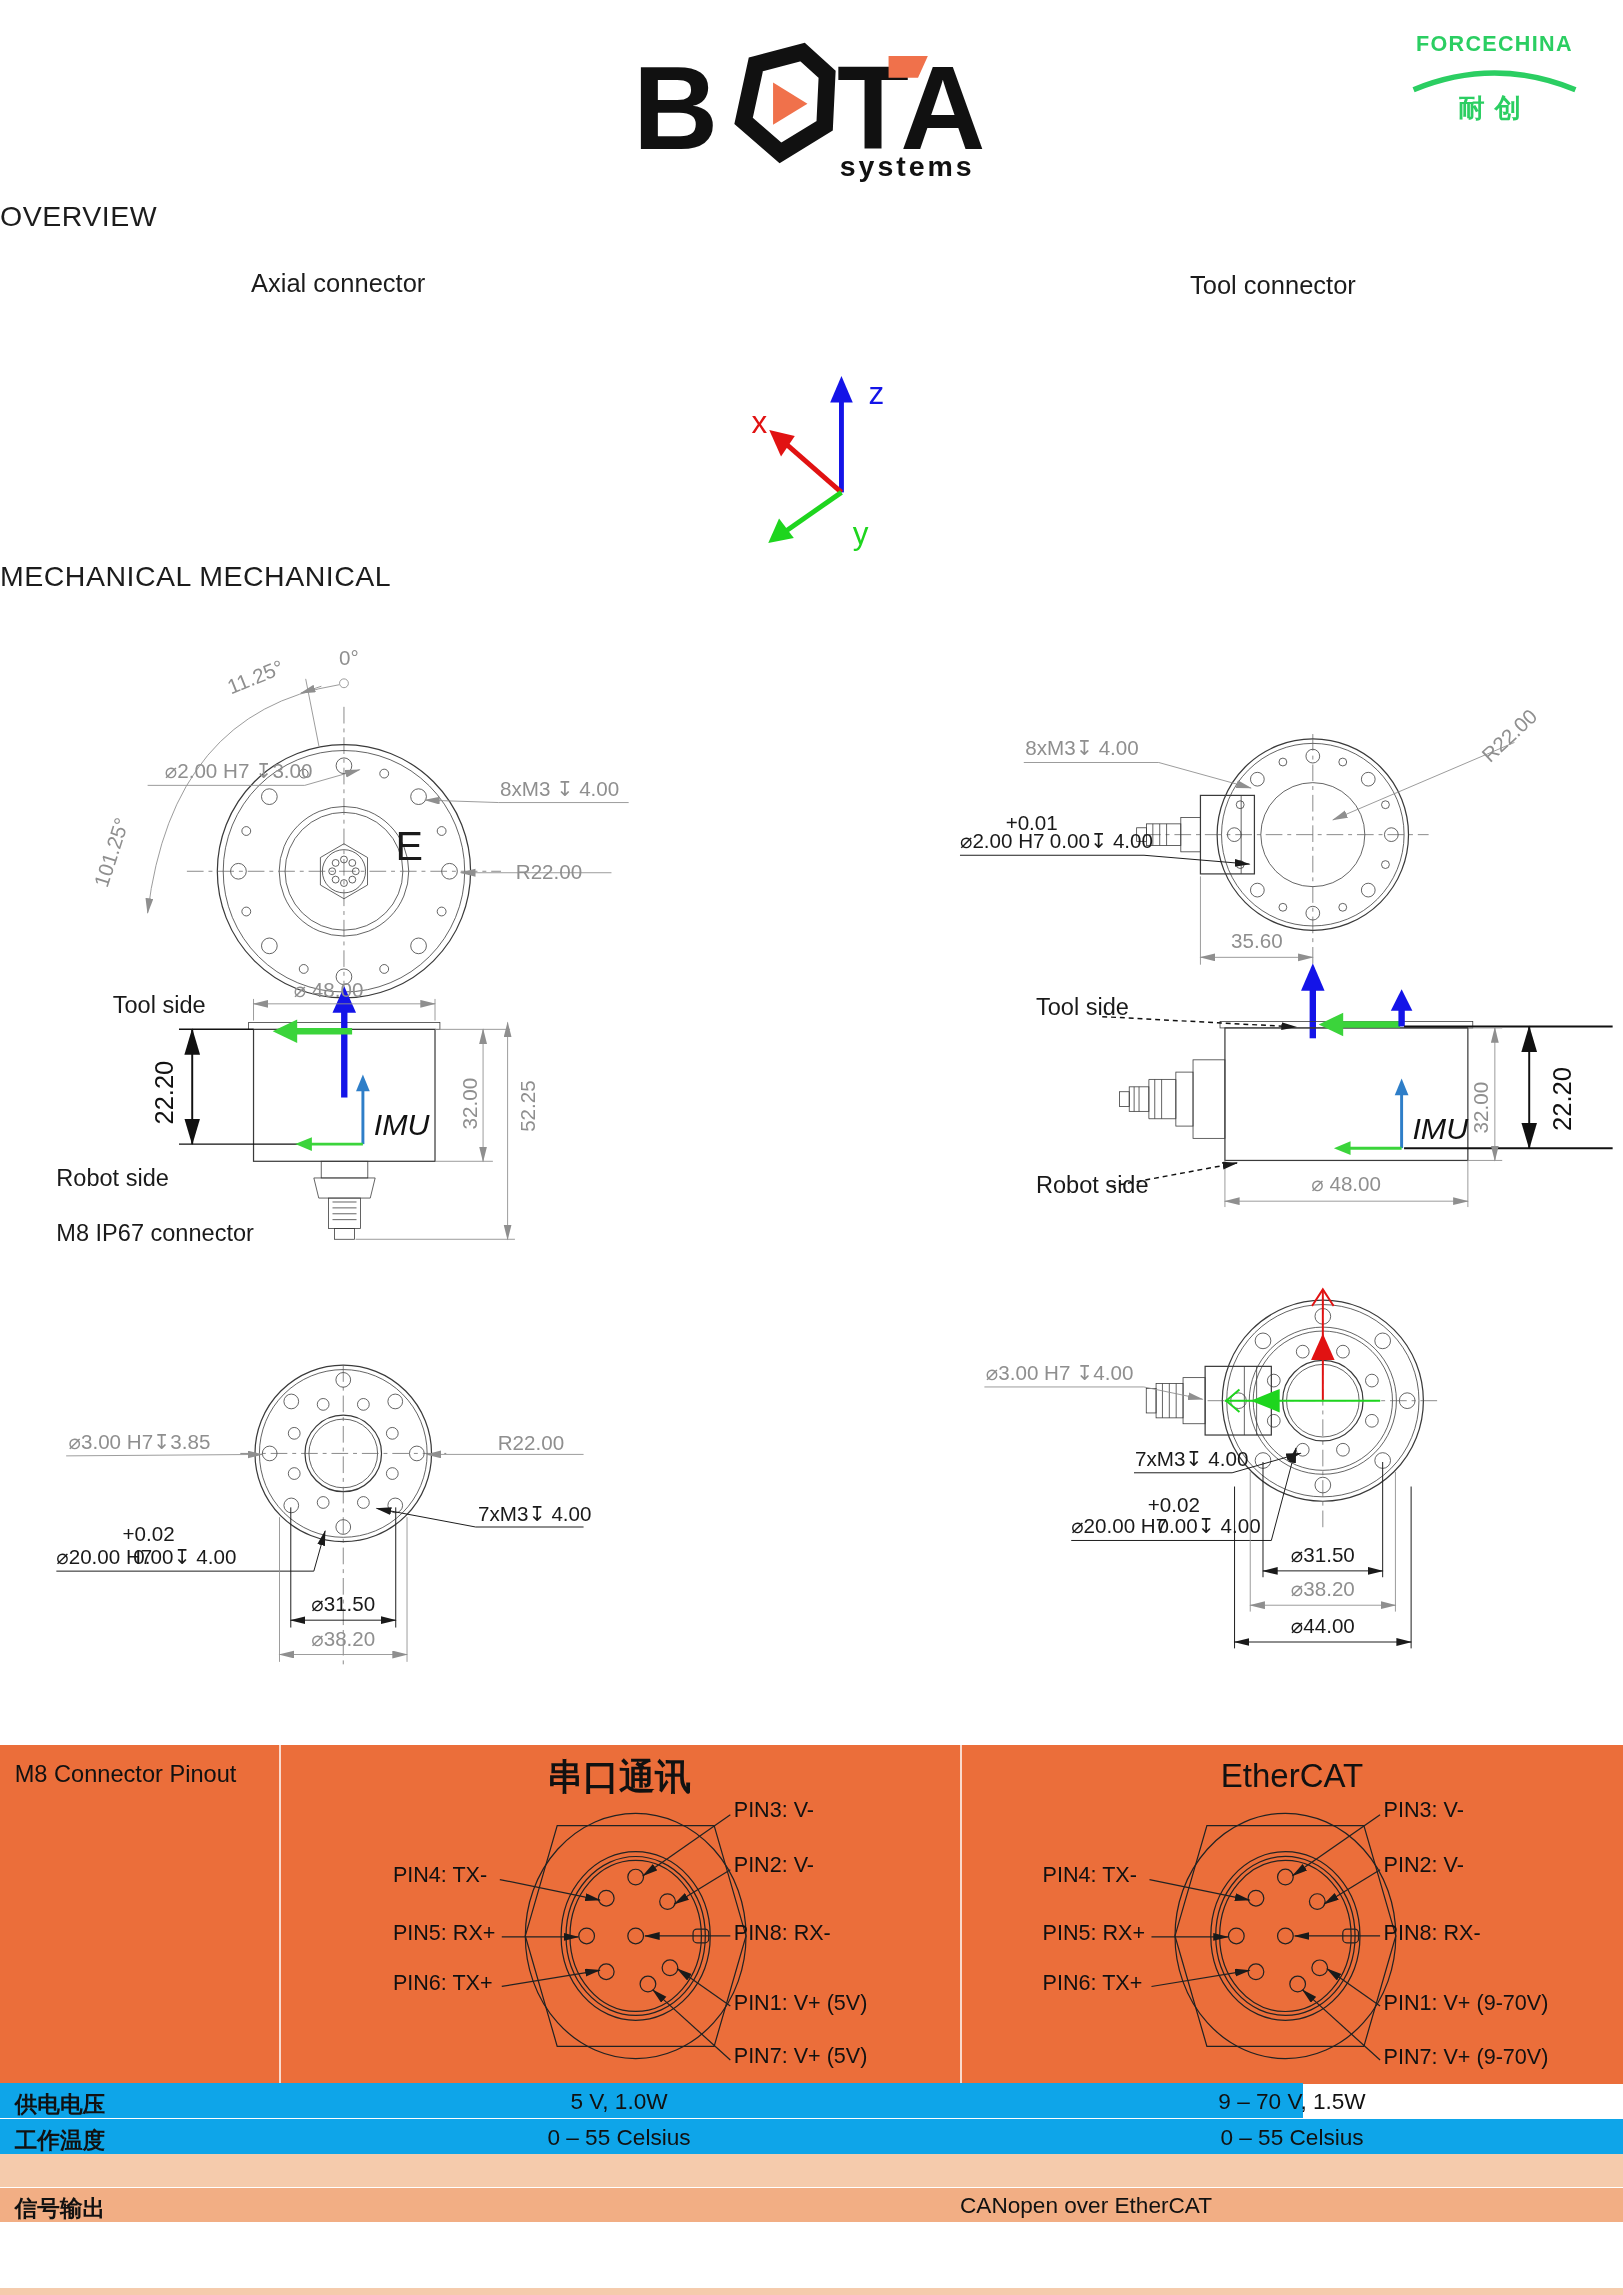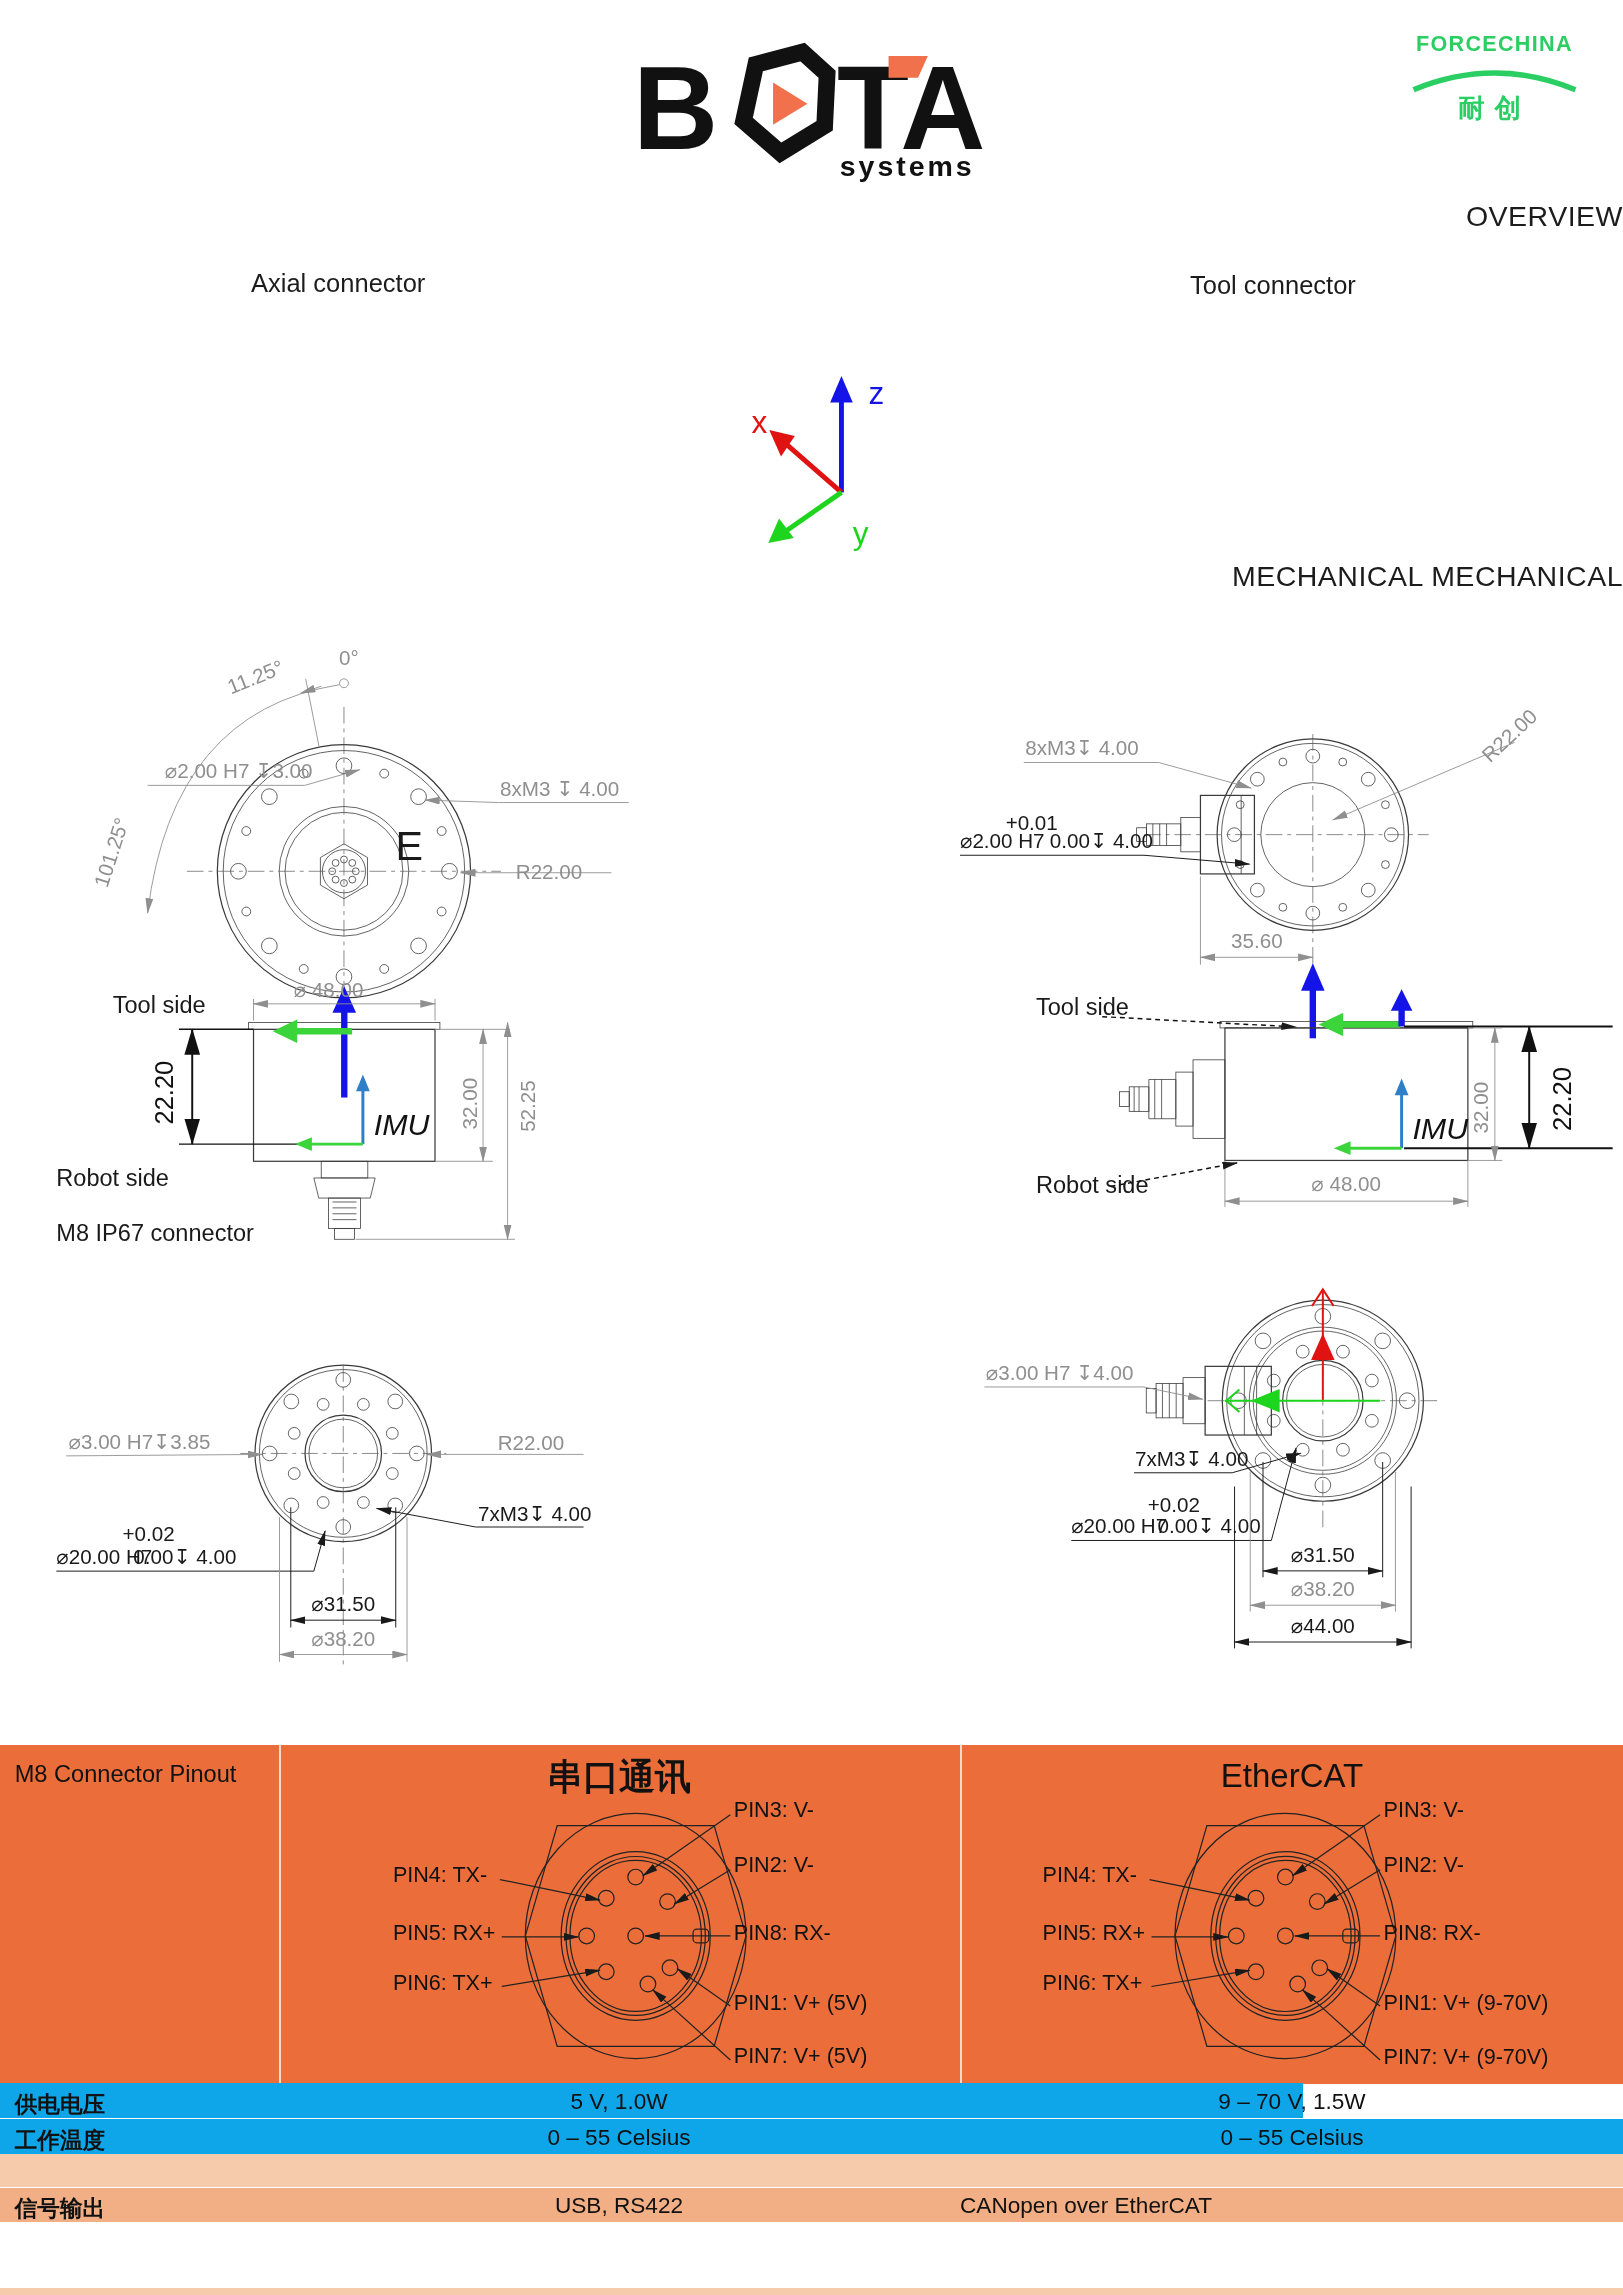--- a/index.html
+++ b/index.html
@@ -6,7 +6,7 @@
   .page{position:relative;width:1623px;height:2295px;background:#ffffff;overflow:hidden;
         font-family:"Liberation Sans", sans-serif;color:#1a1a1a;}
   .abs{position:absolute;}
-  .ctr{left:0;right:0;text-align:right;}
+  .ctr{left:0;right:16px;text-align:left;}
   .title{font-size:28.5px;letter-spacing:0.5px;color:#1c1c1c;}
   .sub{font-size:25.5px;color:#1c1c1c;}
   svg{position:absolute;overflow:visible;}

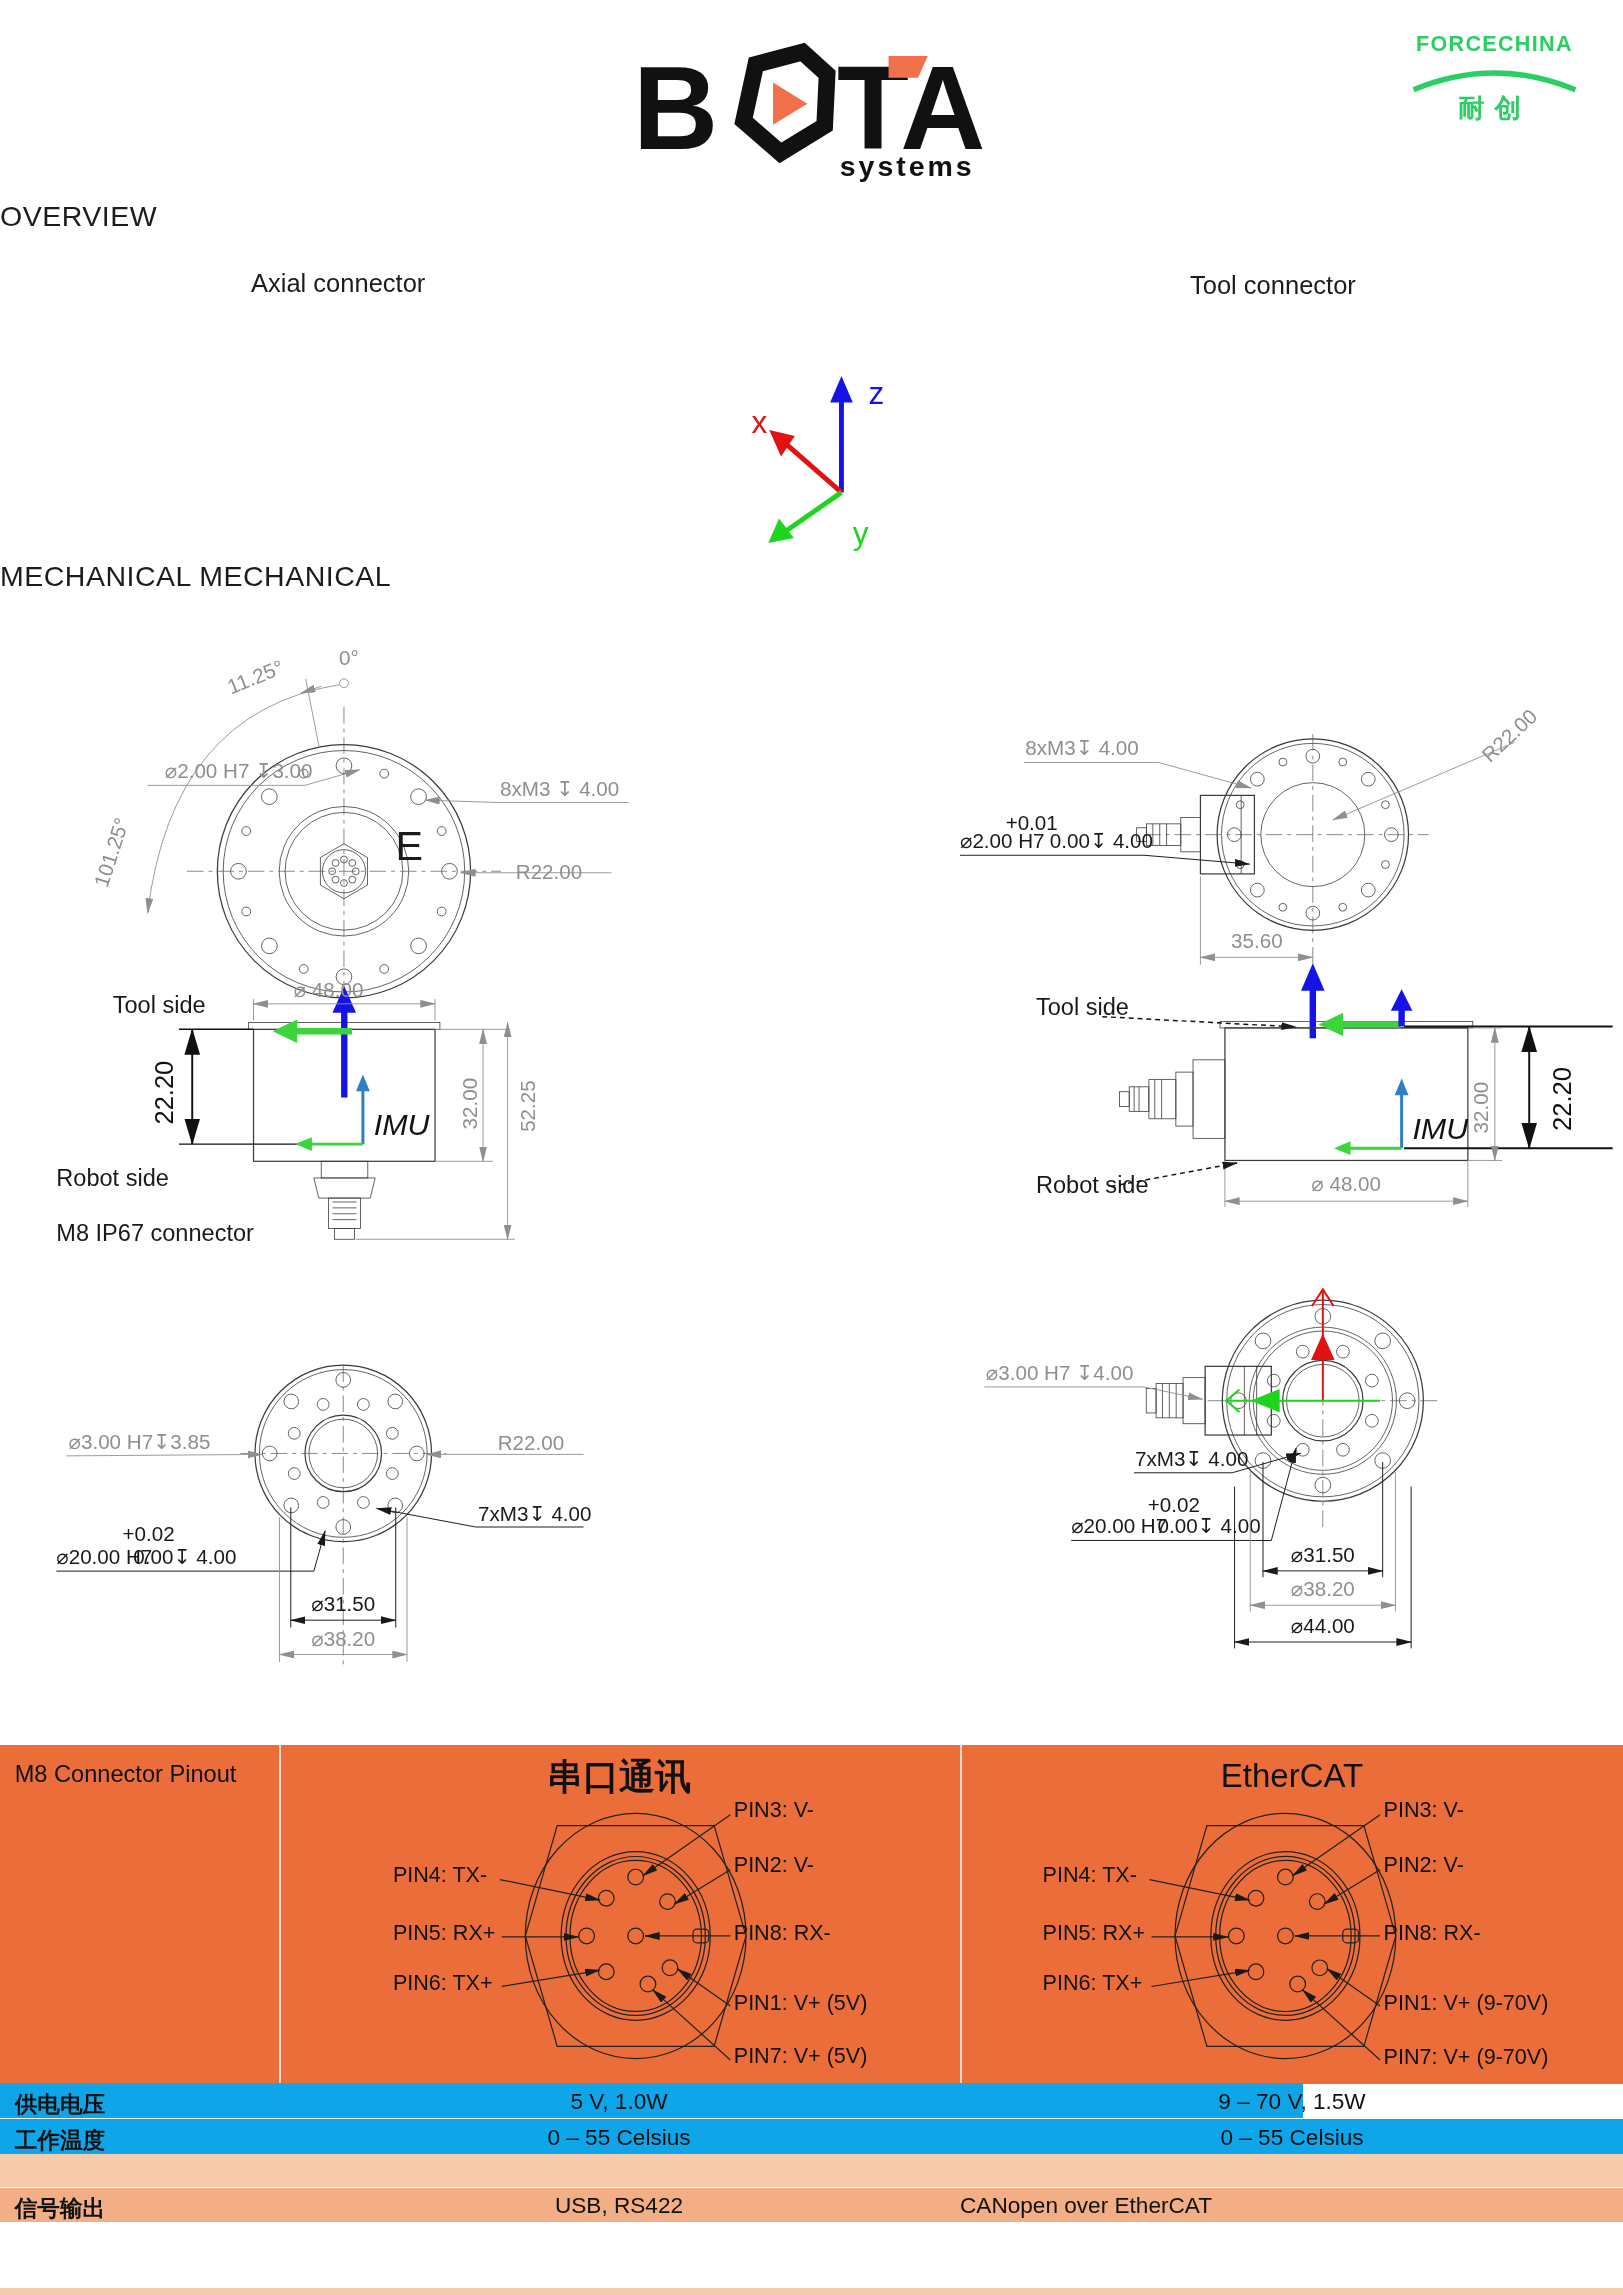--- a/index.html
+++ b/index.html
@@ -542,7 +542,6 @@
   </div>
   <div class="abs" style="left:0;top:2188px;width:1623px;height:34px;background:#F2AE84;padding-left:44px;">
     <div class="abs speclabel" style="left:14.7px;top:5.4px;">信号输出</div>
-    <div class="abs specval" style="left:279px;top:5.4px;width:680px;text-align:center;">USB, RS422</div>
     <div class="abs specval" style="left:960px;top:5.4px;width:664px;">CANopen over EtherCAT</div>
   </div>
 

